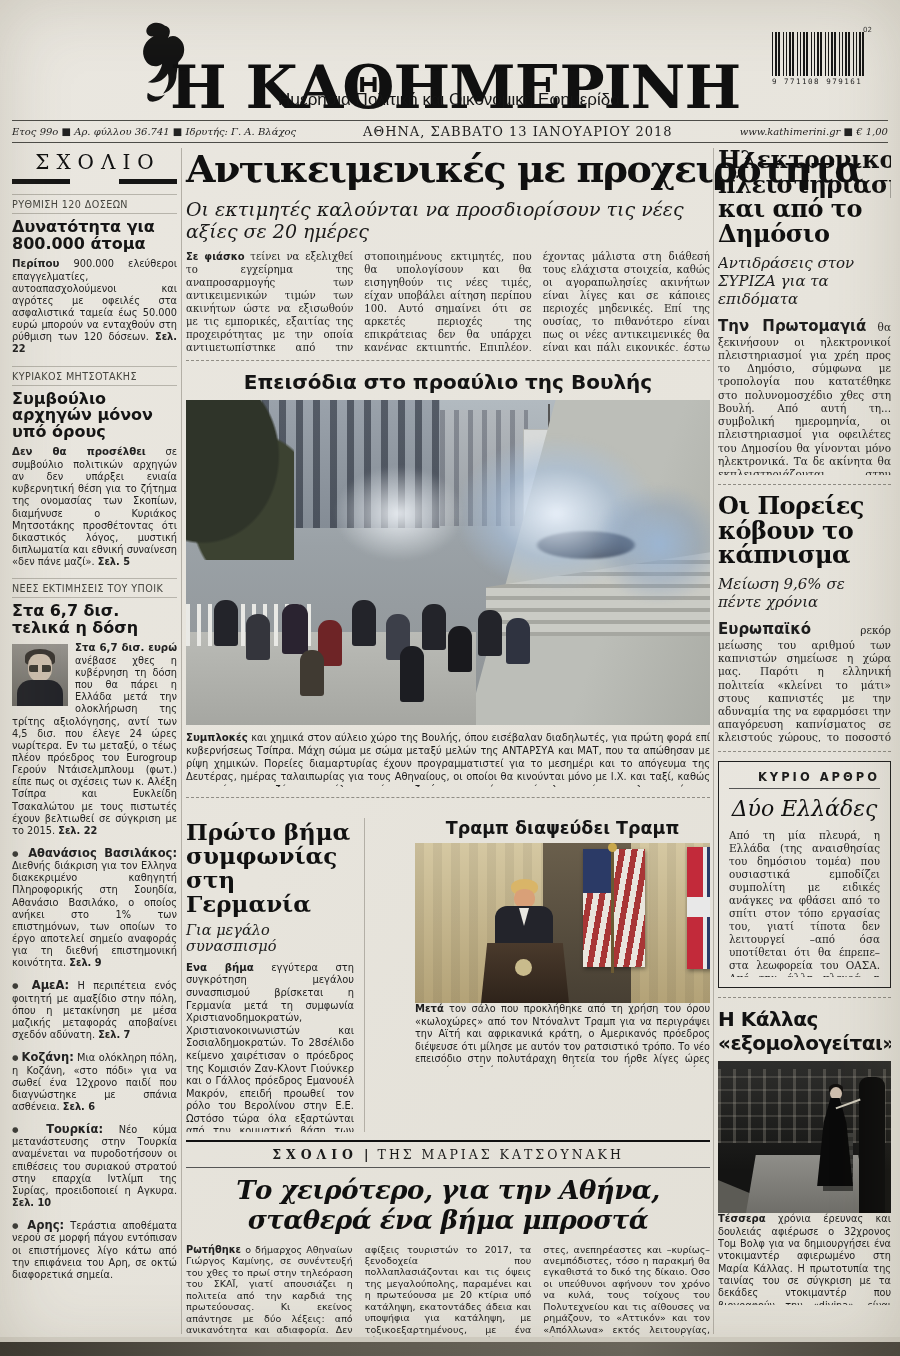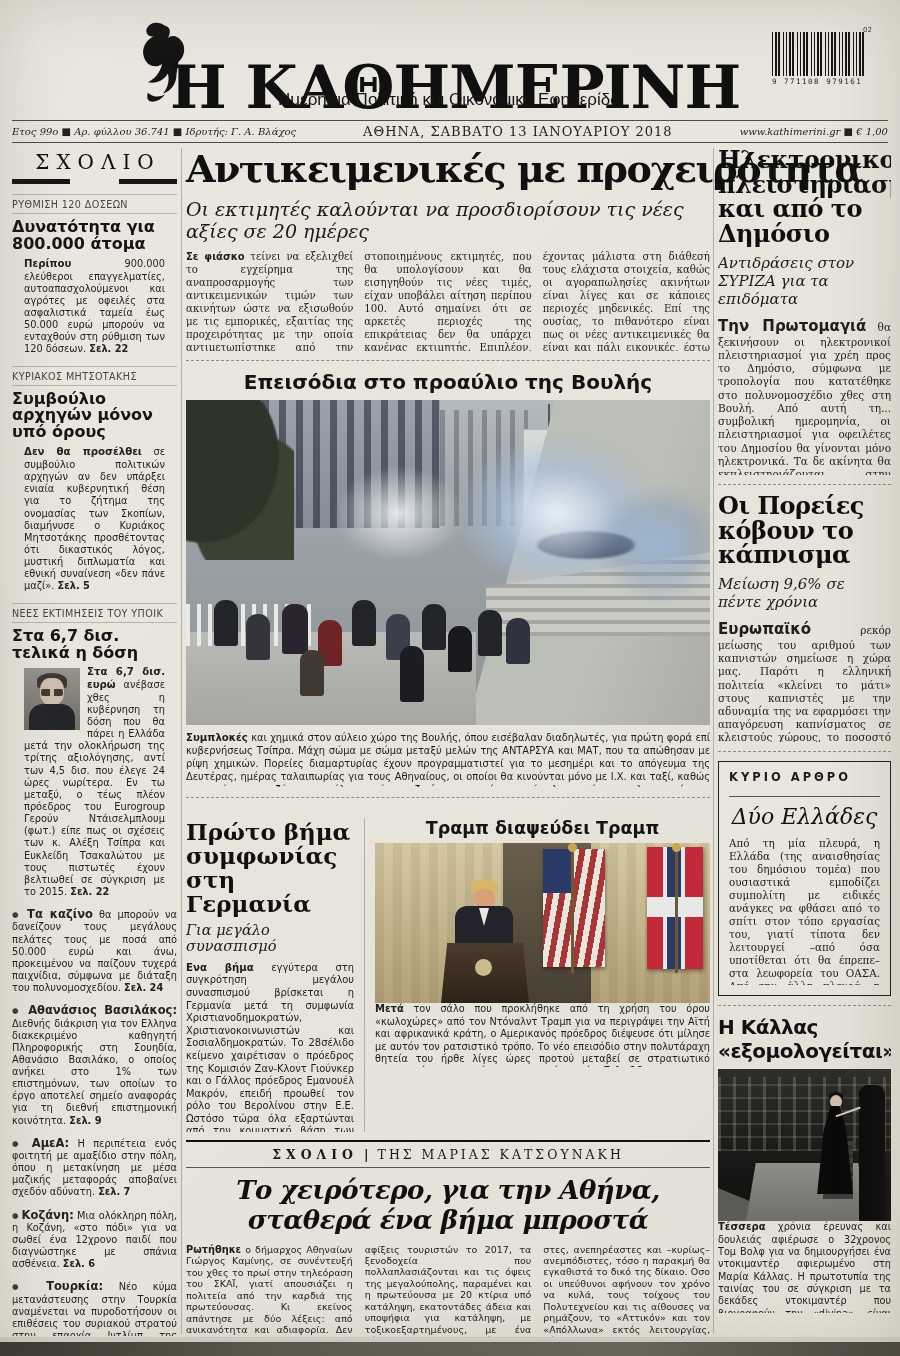--- a/index.html
+++ b/index.html
@@ -33,7 +33,7 @@
   .sb-bars i{display:block;width:58px;height:5px;background:#151515;}
   .sb-kicker{font-size:9.6px;color:#45453f;letter-spacing:.4px;border-top:1px solid #b7b4ab;border-bottom:1px solid #b7b4ab;padding:4px 0 3px;margin:10px 0 5px;}
   .sb-hl{font-size:16px;line-height:1.06;font-weight:700;margin:3px 0 5px;color:#151515;}
-  .sb-body{font-size:9.8px;line-height:1.24;text-align:justify;margin:0 12px 6px;color:#222;}
+  .sb-body{font-size:9.8px;line-height:1.24;text-align:justify;margin:0 0 6px;color:#222;}
   .sb-body strong{font-size:10.2px;}
   .sb-bullet{margin:9px 0 0;}
   .sb-bullet .blead{font-size:11.5px;font-weight:700;}

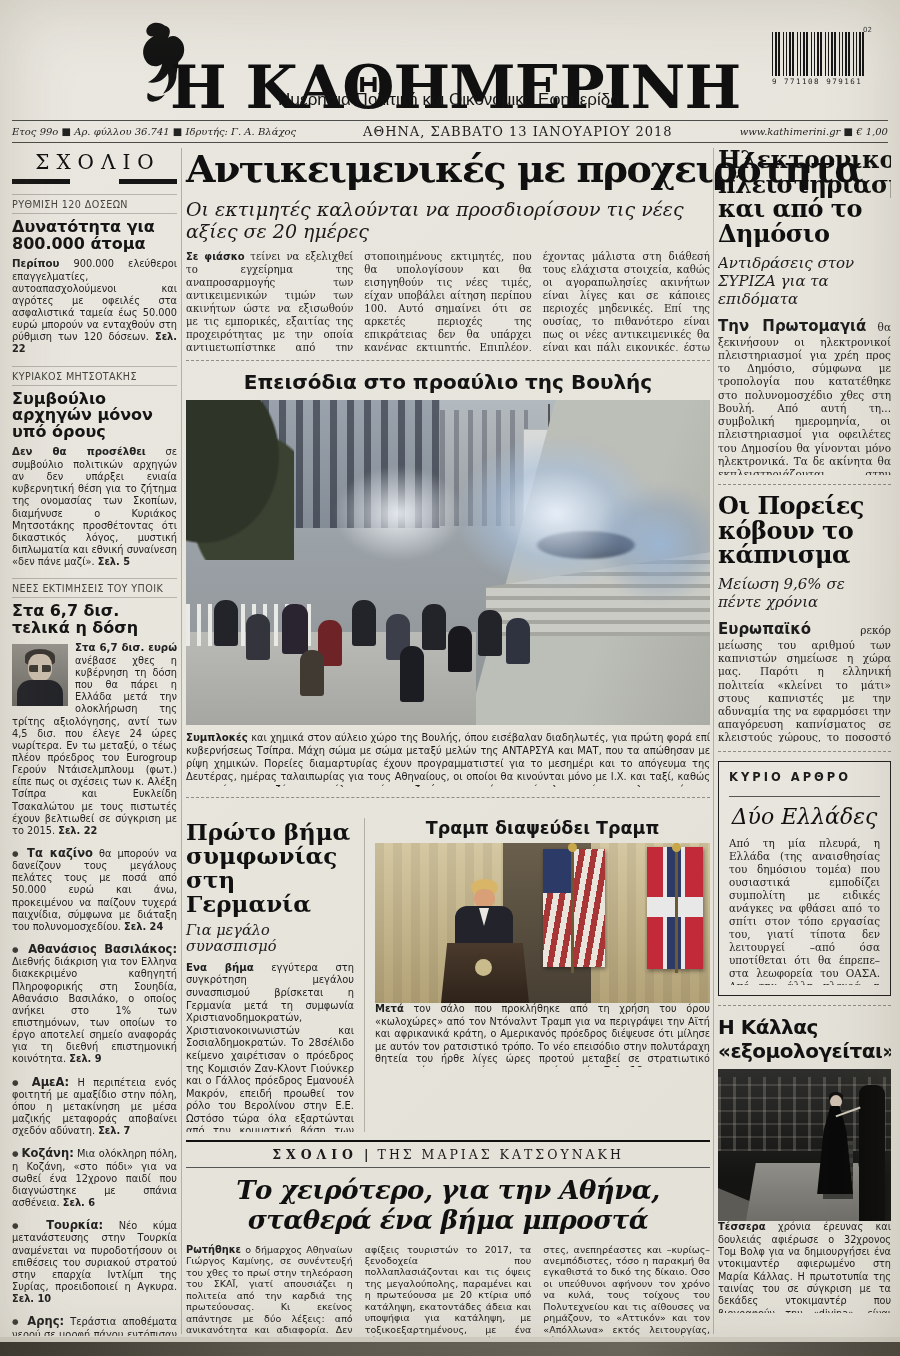--- a/index.html
+++ b/index.html
@@ -129,7 +129,7 @@
   .b1{height:158px;}
   .b2{height:122px;}
   .edbox{border:1.5px solid #1f1f1f;padding:8px 10px 10px;margin-top:4px;background:rgba(255,255,255,.12);}
-  .ed-label{display:block;text-align:left;font-size:11.5px;font-weight:700;letter-spacing:3px;padding-bottom:12px;border-bottom:1px solid #555;}
+  .ed-label{display:block;text-align:right;font-size:11.5px;font-weight:700;letter-spacing:3px;padding-bottom:4px;border-bottom:1px solid #555;}
   .ed-title{font-family:"DejaVu Serif",serif;font-style:italic;font-size:22px;text-align:center;margin:7px 0 8px;color:#101010;}
   .ed-body{font-family:"DejaVu Serif",serif;font-size:10.4px;line-height:1.25;text-align:justify;height:148px;overflow:hidden;}
   .callas-hl{font-size:20px;font-weight:700;margin:6px 0 6px;letter-spacing:-.5px;color:#121212;}

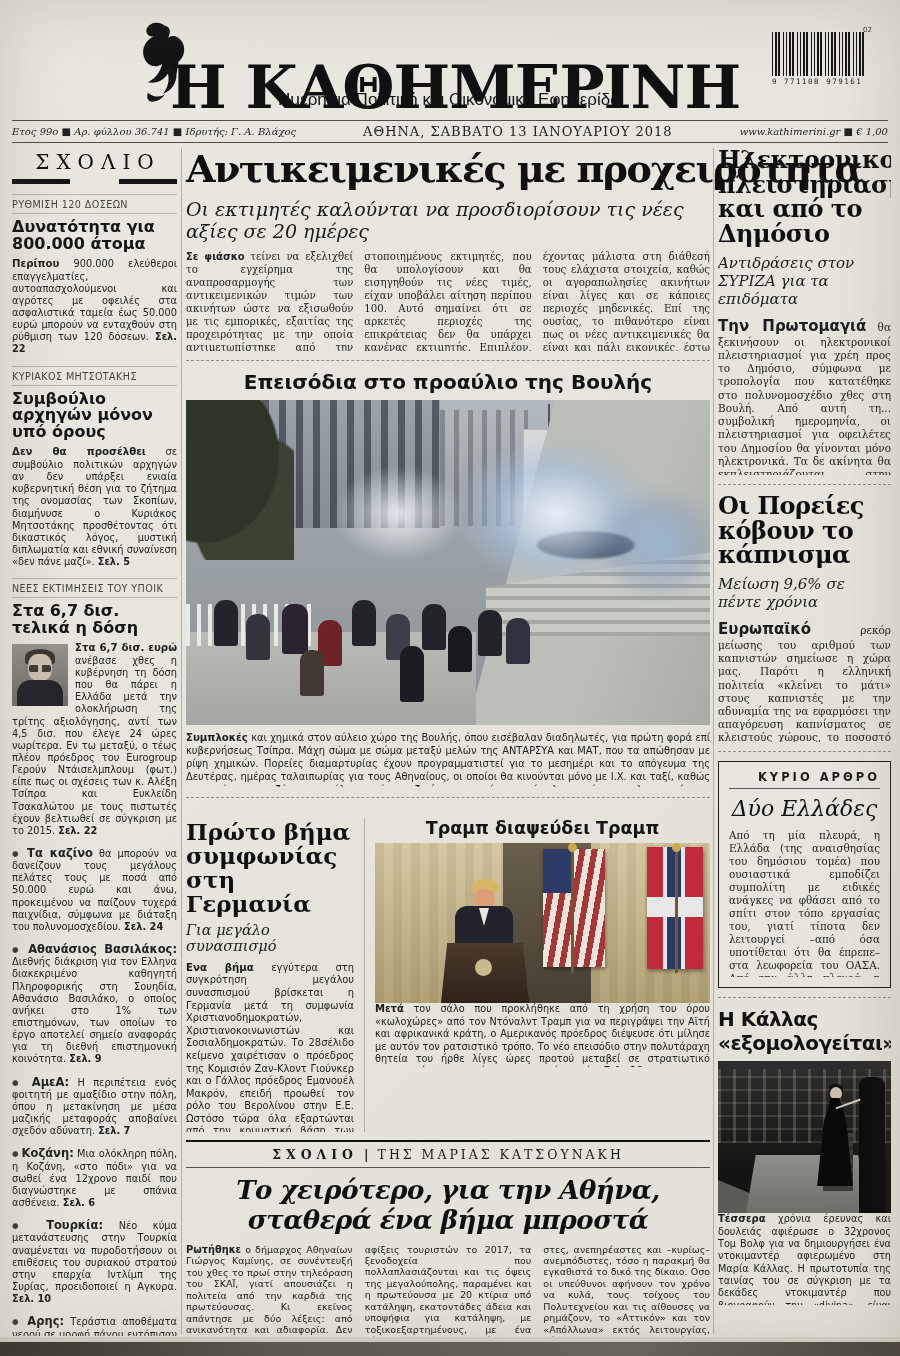--- a/index.html
+++ b/index.html
@@ -82,7 +82,7 @@
   .f10{left:320px;top:218px;background:#2f3340;}.f11{left:214px;top:246px;height:56px;background:#1c1d22;}.f12{left:114px;top:250px;background:#403a32;}
 
   
-  .midrow{display:flex;margin-top:20px;}
+  .midrow{display:flex;margin-top:20px;gap:40px;}
   .germ{width:168px;padding-right:10px;border-right:1px solid #b3afa6;}
   .germ-hl{font-family:"DejaVu Serif",serif;font-weight:700;font-size:23px;line-height:1.04;margin:2px 0 6px;color:#111;}
   .germ-sub{font-family:"DejaVu Serif",serif;font-style:italic;font-size:14.5px;margin:0 0 8px;}

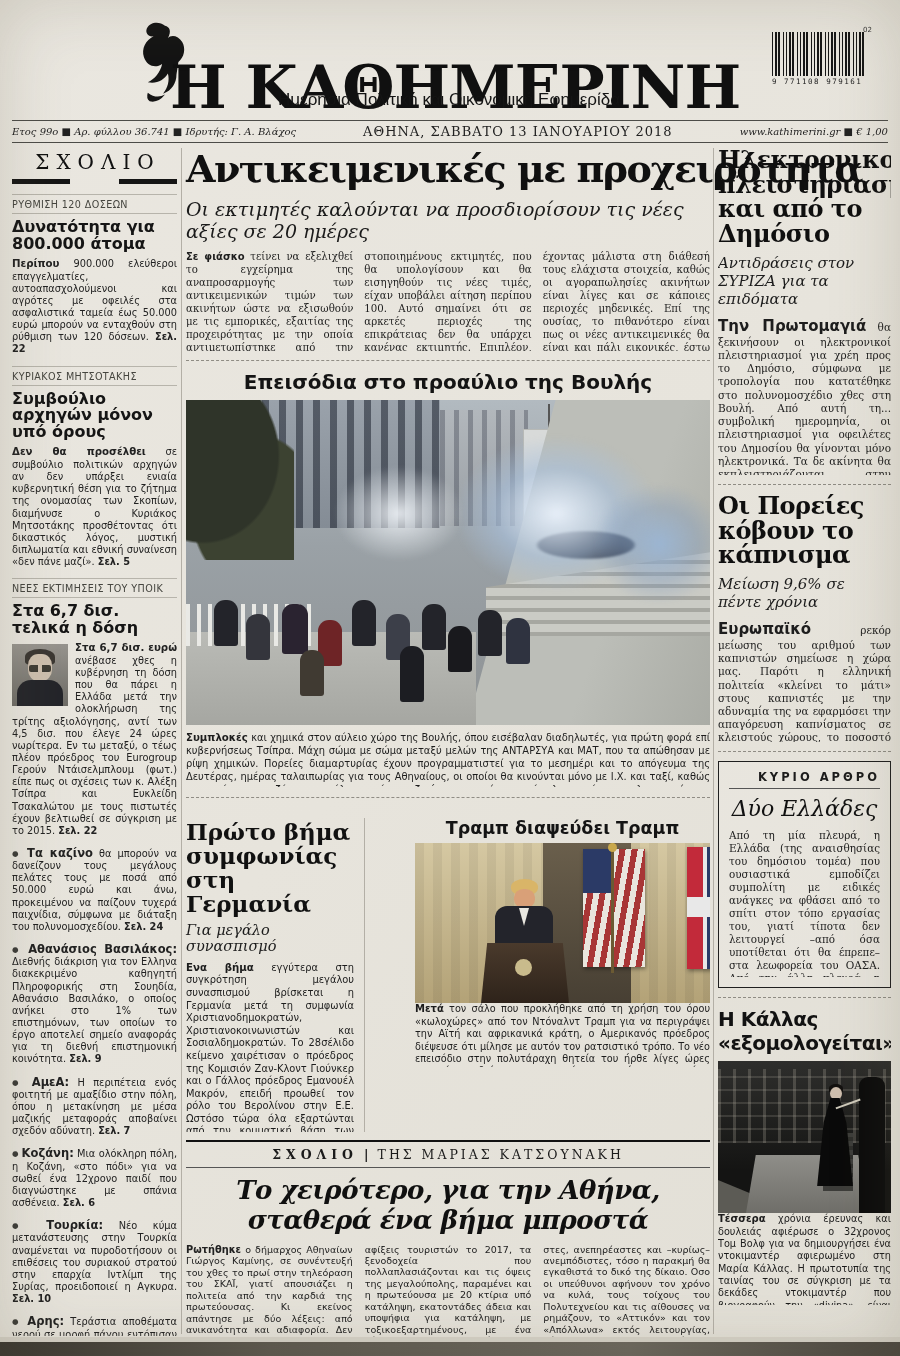--- a/index.html
+++ b/index.html
@@ -209,7 +209,6 @@
       </p>
     </div>
 
-    <p class="sb-body sb-bullet"><span class="blead">Τα καζίνο</span> <span>θα μπορούν να δανείζουν τους μεγάλους πελάτες τους με ποσά από 50.000 ευρώ και άνω, προκειμένου να παίζουν τυχερά παιχνίδια, σύμφωνα με διάταξη του πολυνομοσχεδίου.</span> <span class="pg">Σελ. 24</span></p>
     <p class="sb-body sb-bullet"><span class="blead">Αθανάσιος Βασιλάκος:</span> <span>Διεθνής διάκριση για τον Ελληνα διακεκριμένο καθηγητή Πληροφορικής στη Σουηδία, Αθανάσιο Βασιλάκο, ο οποίος ανήκει στο 1% των επιστημόνων, των οποίων το έργο αποτελεί σημείο αναφοράς για τη διεθνή επιστημονική κοινότητα.</span> <span class="pg">Σελ. 9</span></p>
     <p class="sb-body sb-bullet"><span class="blead">ΑμεΑ:</span> <span>Η περιπέτεια ενός φοιτητή με αμαξίδιο στην πόλη, όπου η μετακίνηση με μέσα μαζικής μεταφοράς αποβαίνει σχεδόν αδύνατη.</span> <span class="pg">Σελ. 7</span></p>
     <p class="sb-body sb-bullet"><span class="blead">Κοζάνη:</span> <span>Μια ολόκληρη πόλη, η Κοζάνη, «στο πόδι» για να σωθεί ένα 12χρονο παιδί που διαγνώστηκε με σπάνια ασθένεια.</span> <span class="pg">Σελ. 6</span></p>

